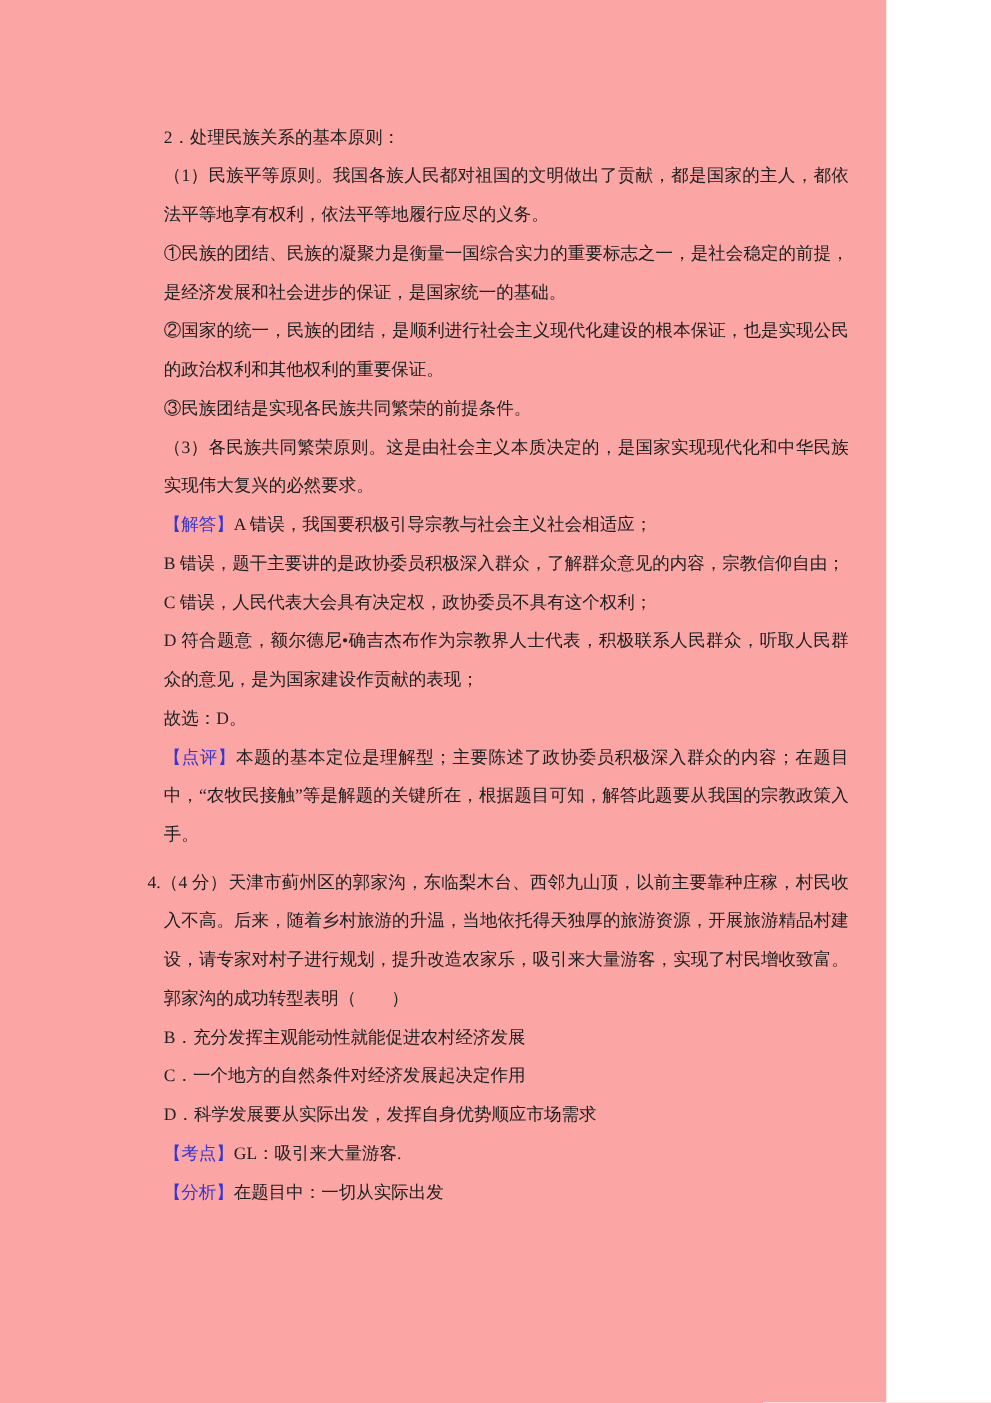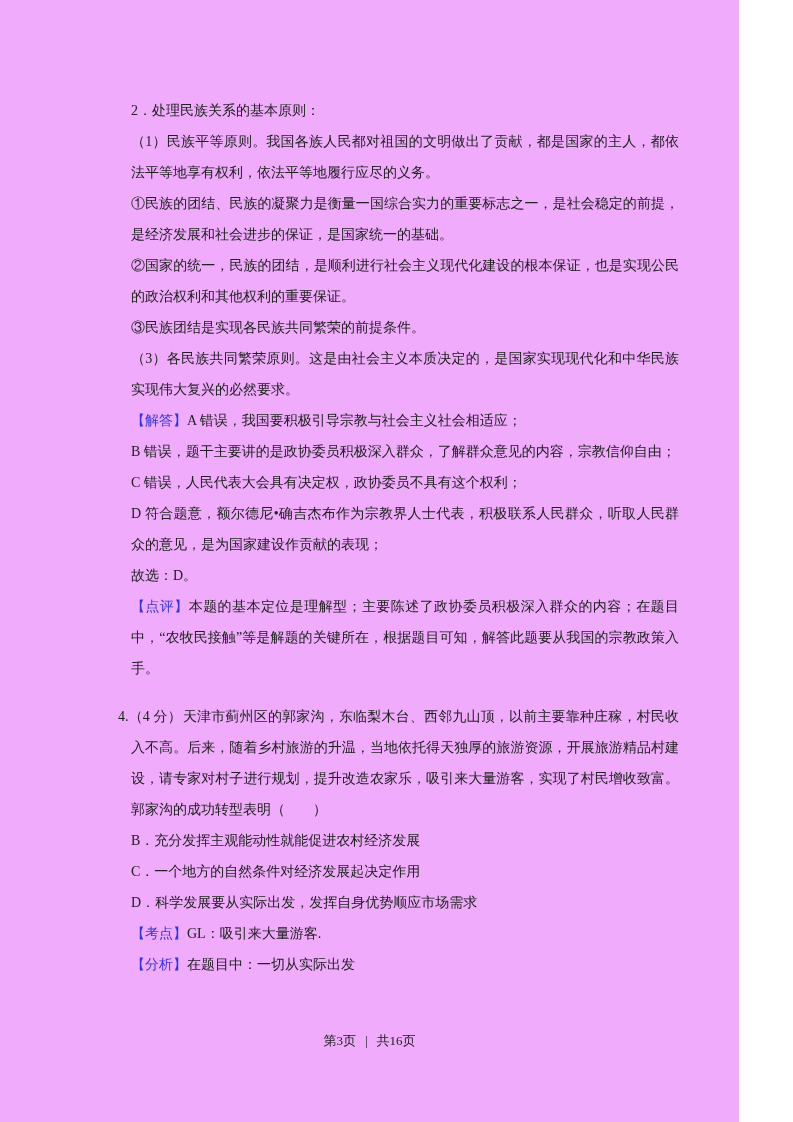--- a/index.html
+++ b/index.html
@@ -10,12 +10,13 @@
   }
   .page {
     position: relative;
-    width: 739px;
+    width: 687px;
     height: 1122px;
-    background: #f0abfc;
+    background: #fca5a5;
     font-family: "Liberation Serif", "DejaVu Serif", serif;
     color: #212121;
     overflow: hidden;
+    padding-left: 22px;
   }
   .content {
     position: absolute;

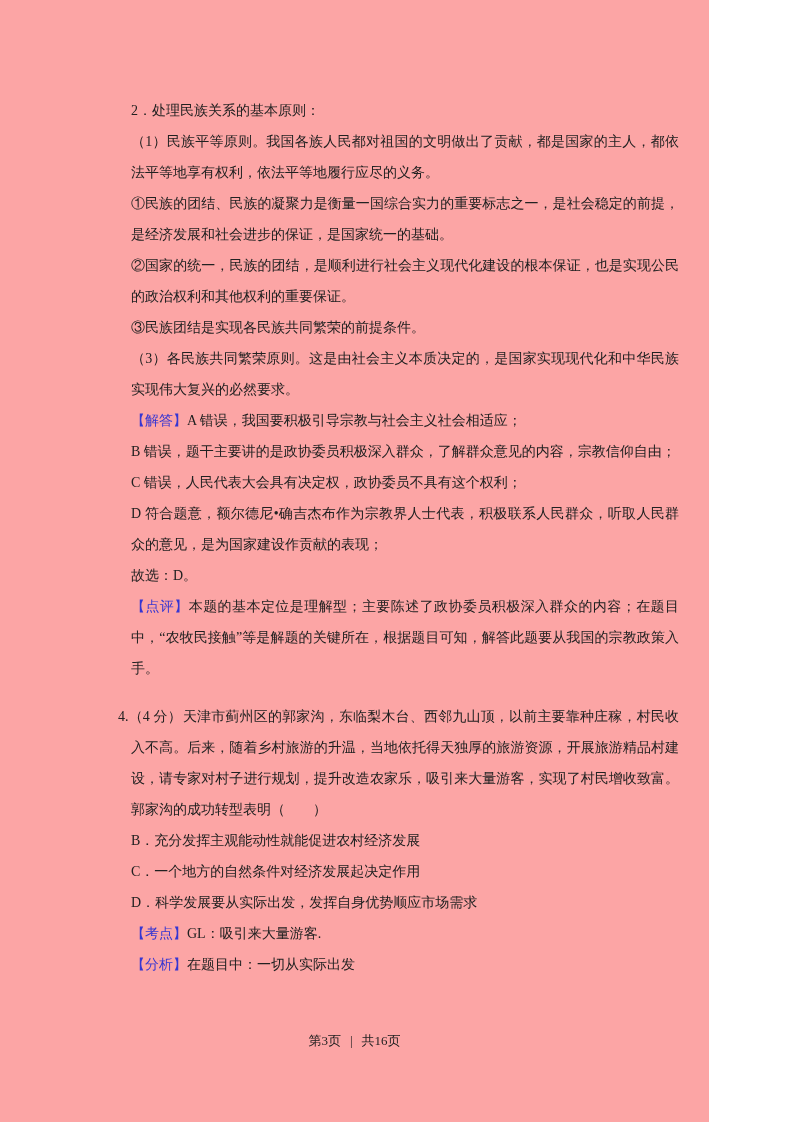--- a/index.html
+++ b/index.html
@@ -35,7 +35,7 @@
     color: #3636d2;
   }
   .q4-stem {
-    margin-top: 17px;
+    margin-top: 7px;
     text-indent: -13px; 
   }
   .q-score {

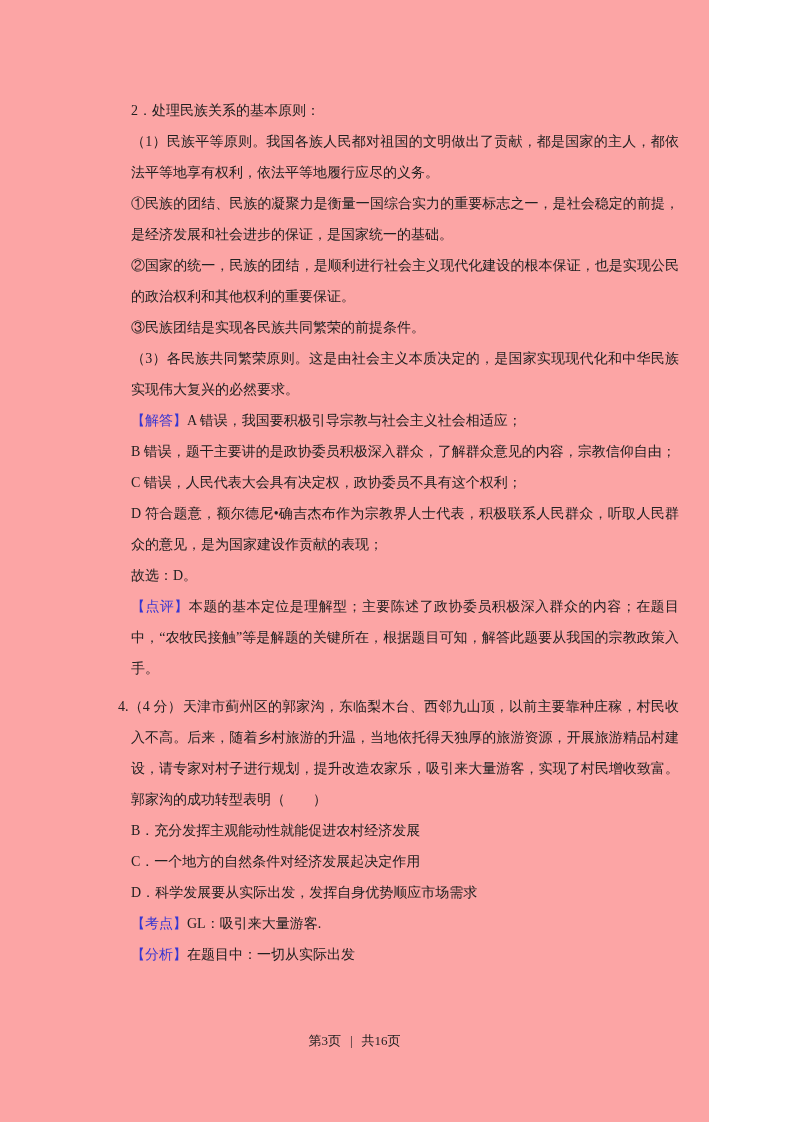--- a/index.html
+++ b/index.html
@@ -104,7 +104,6 @@
 
   </div>
 
-  <div class="footer"><span>第3页</span><span class="sep">|</span><span>共16页</span></div>
 
 </div>
 

